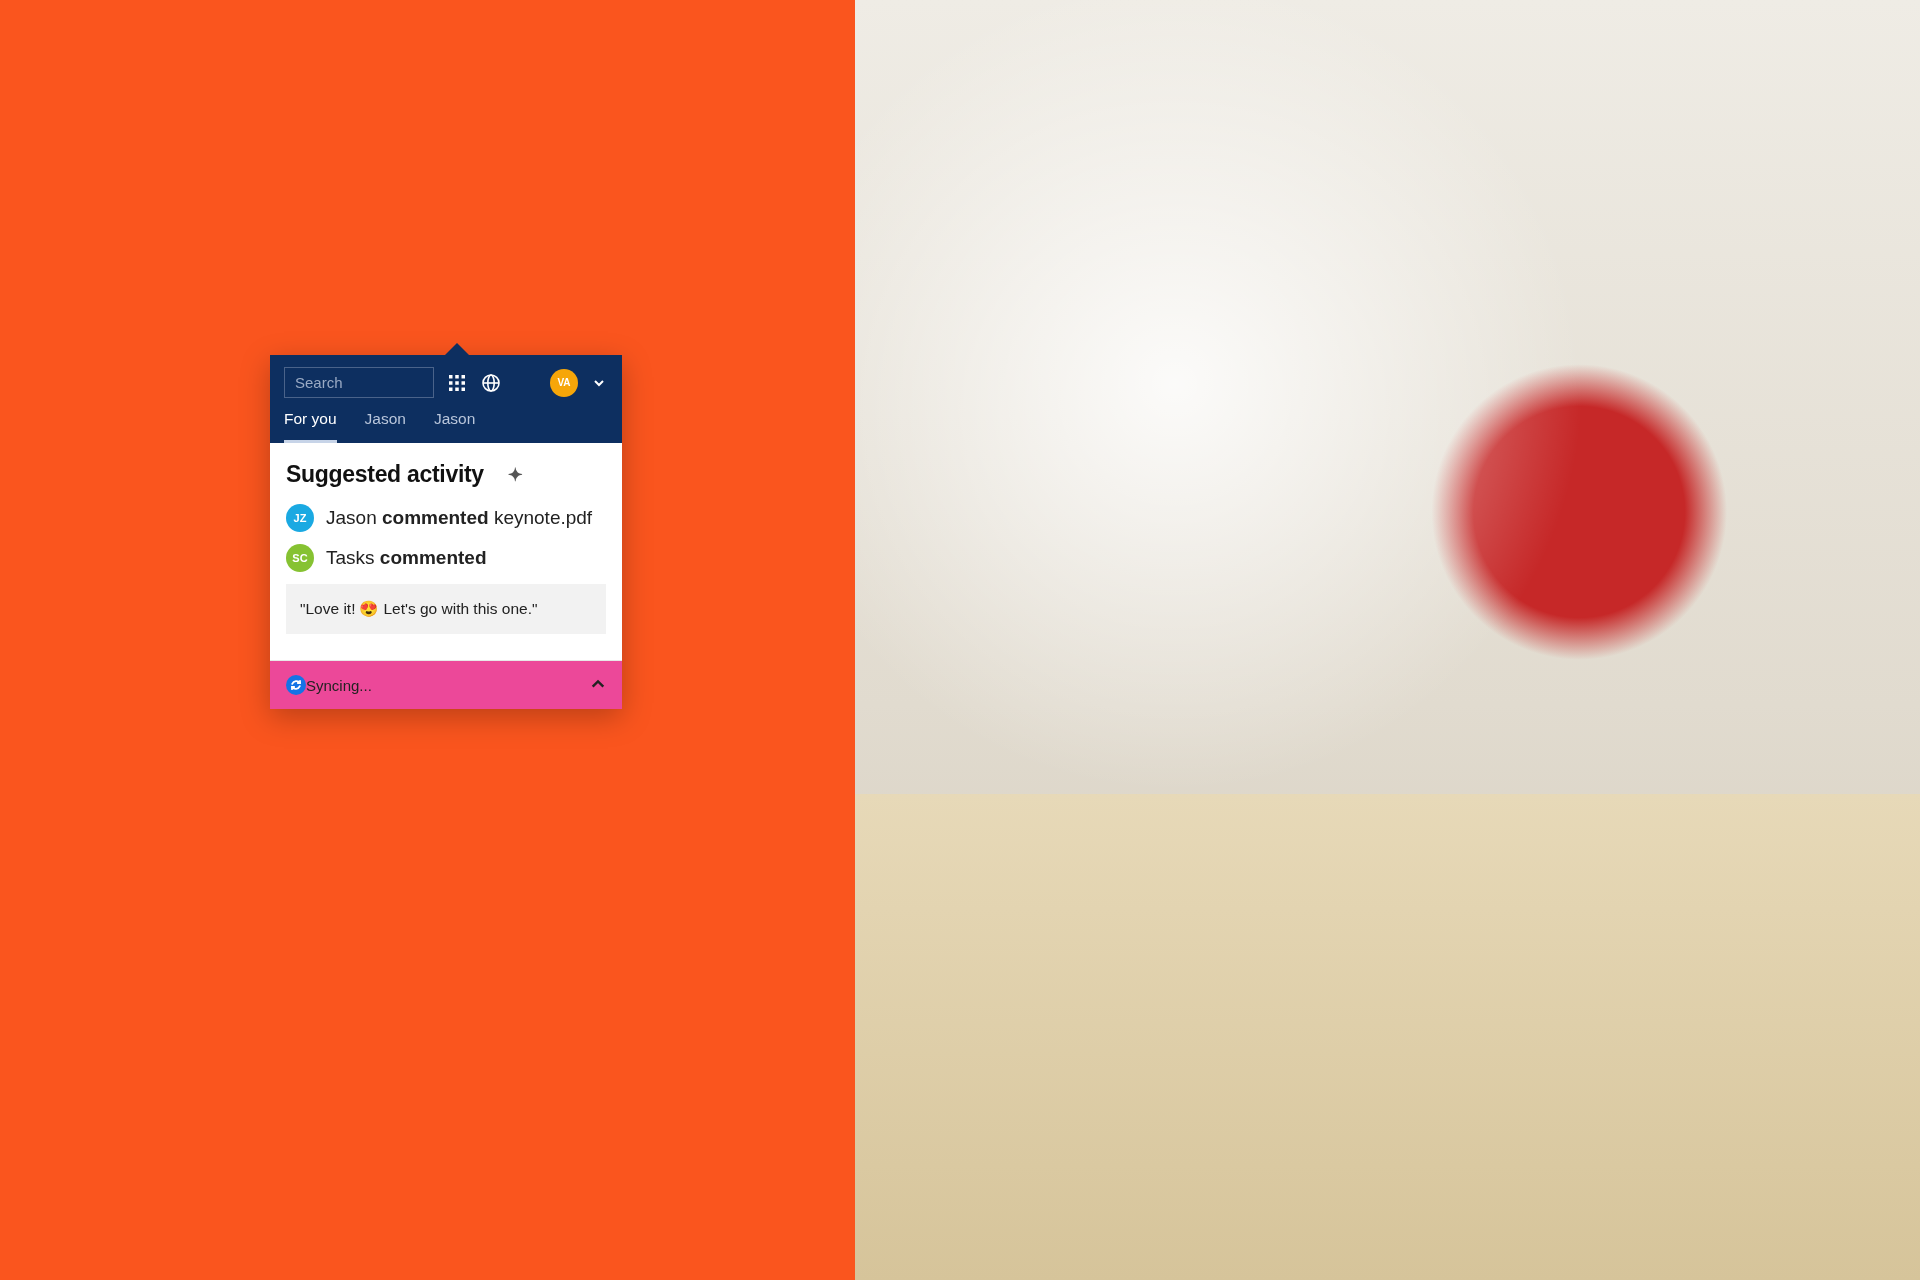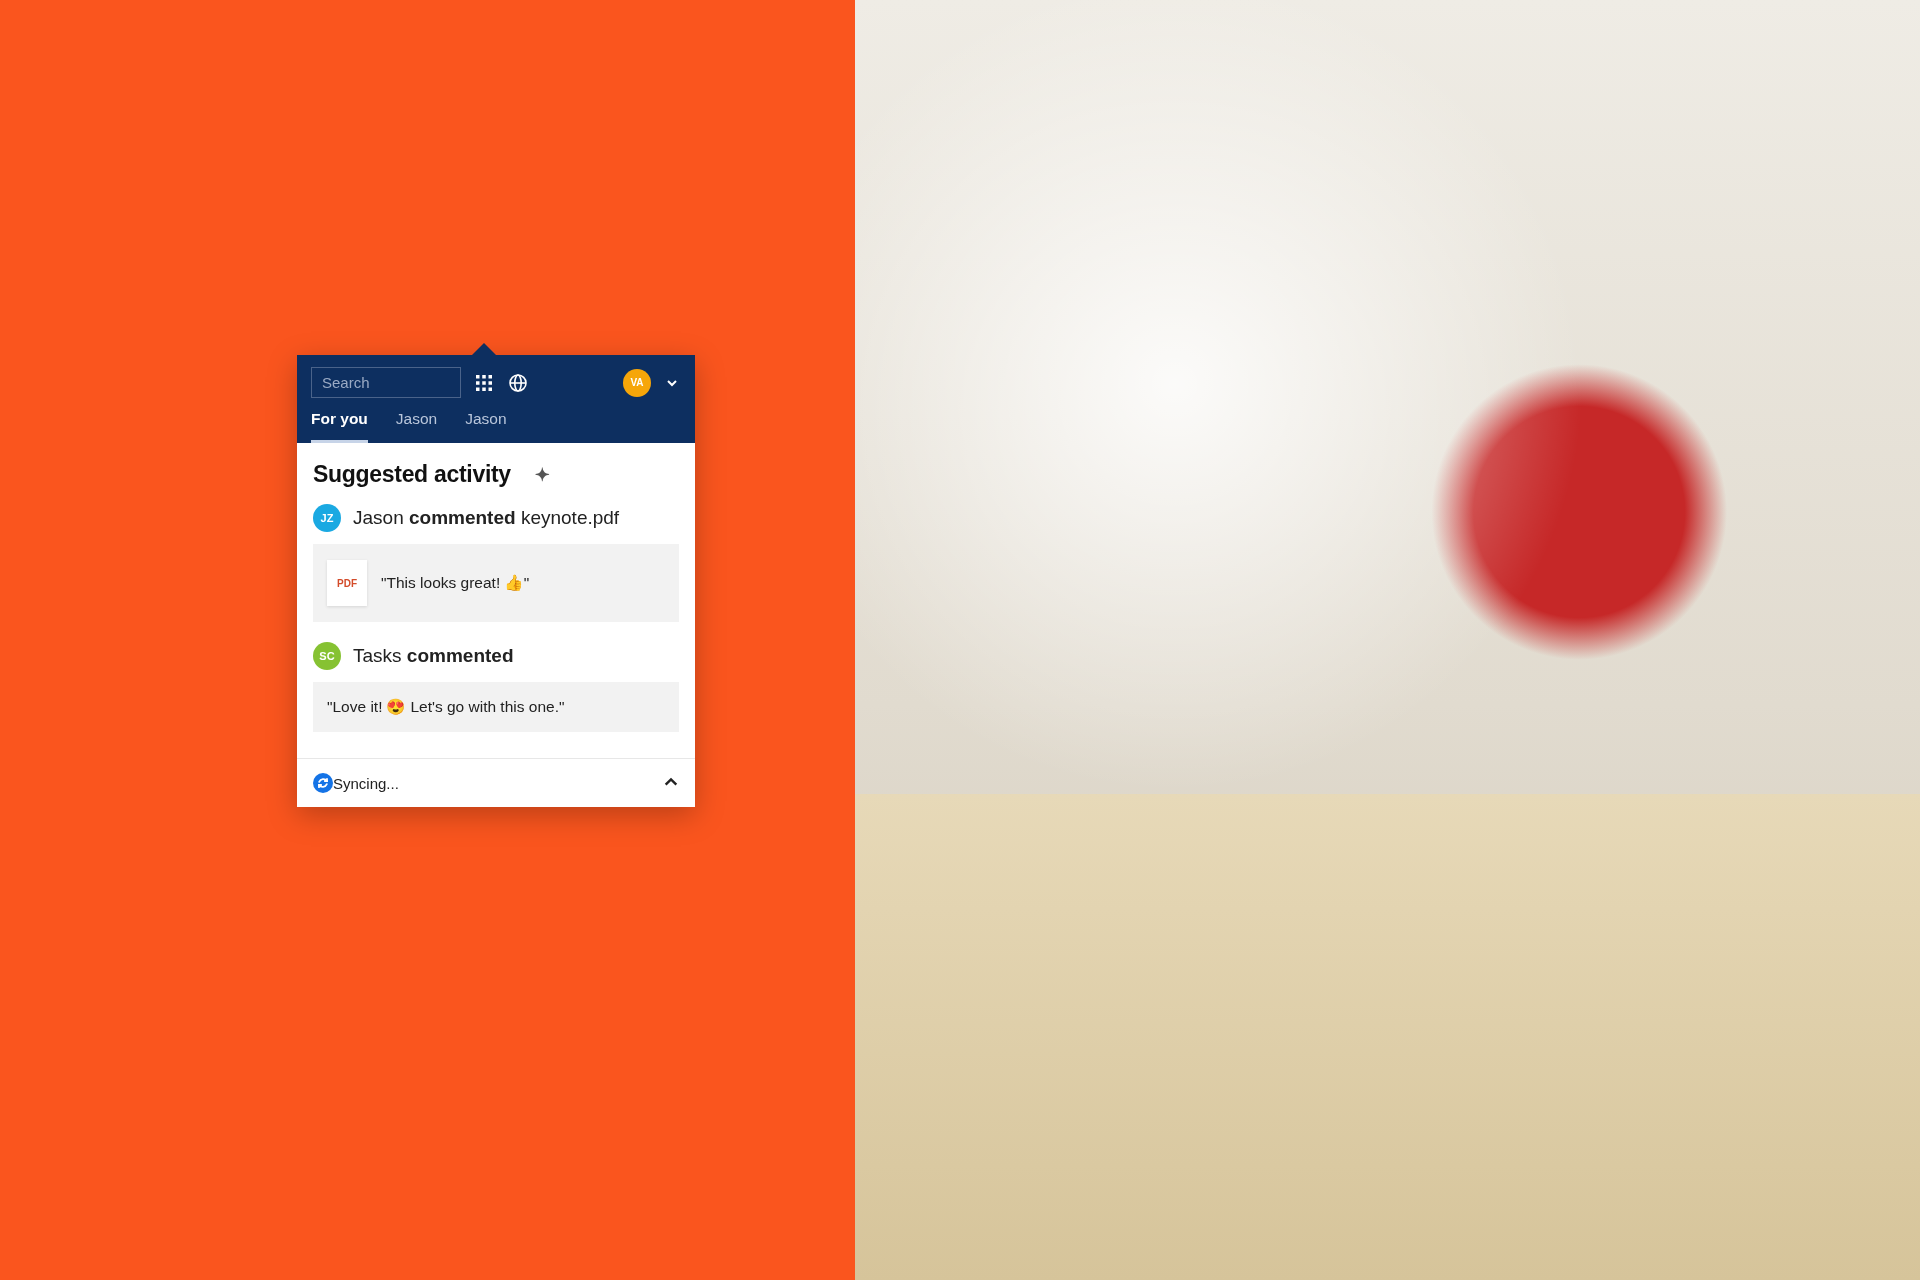--- a/index.html
+++ b/index.html
@@ -37,10 +37,9 @@
     position: absolute;
     left: 270px;
     top: 355px;
-    width: 398px;
-    background: #ffffff;
+    width: 352px;
+    background: #ec4899;
     box-shadow: 0 8px 28px rgba(0,0,0,0.25);
-    margin-left: 27px;
   }
   .popup-caret {
     position: absolute;

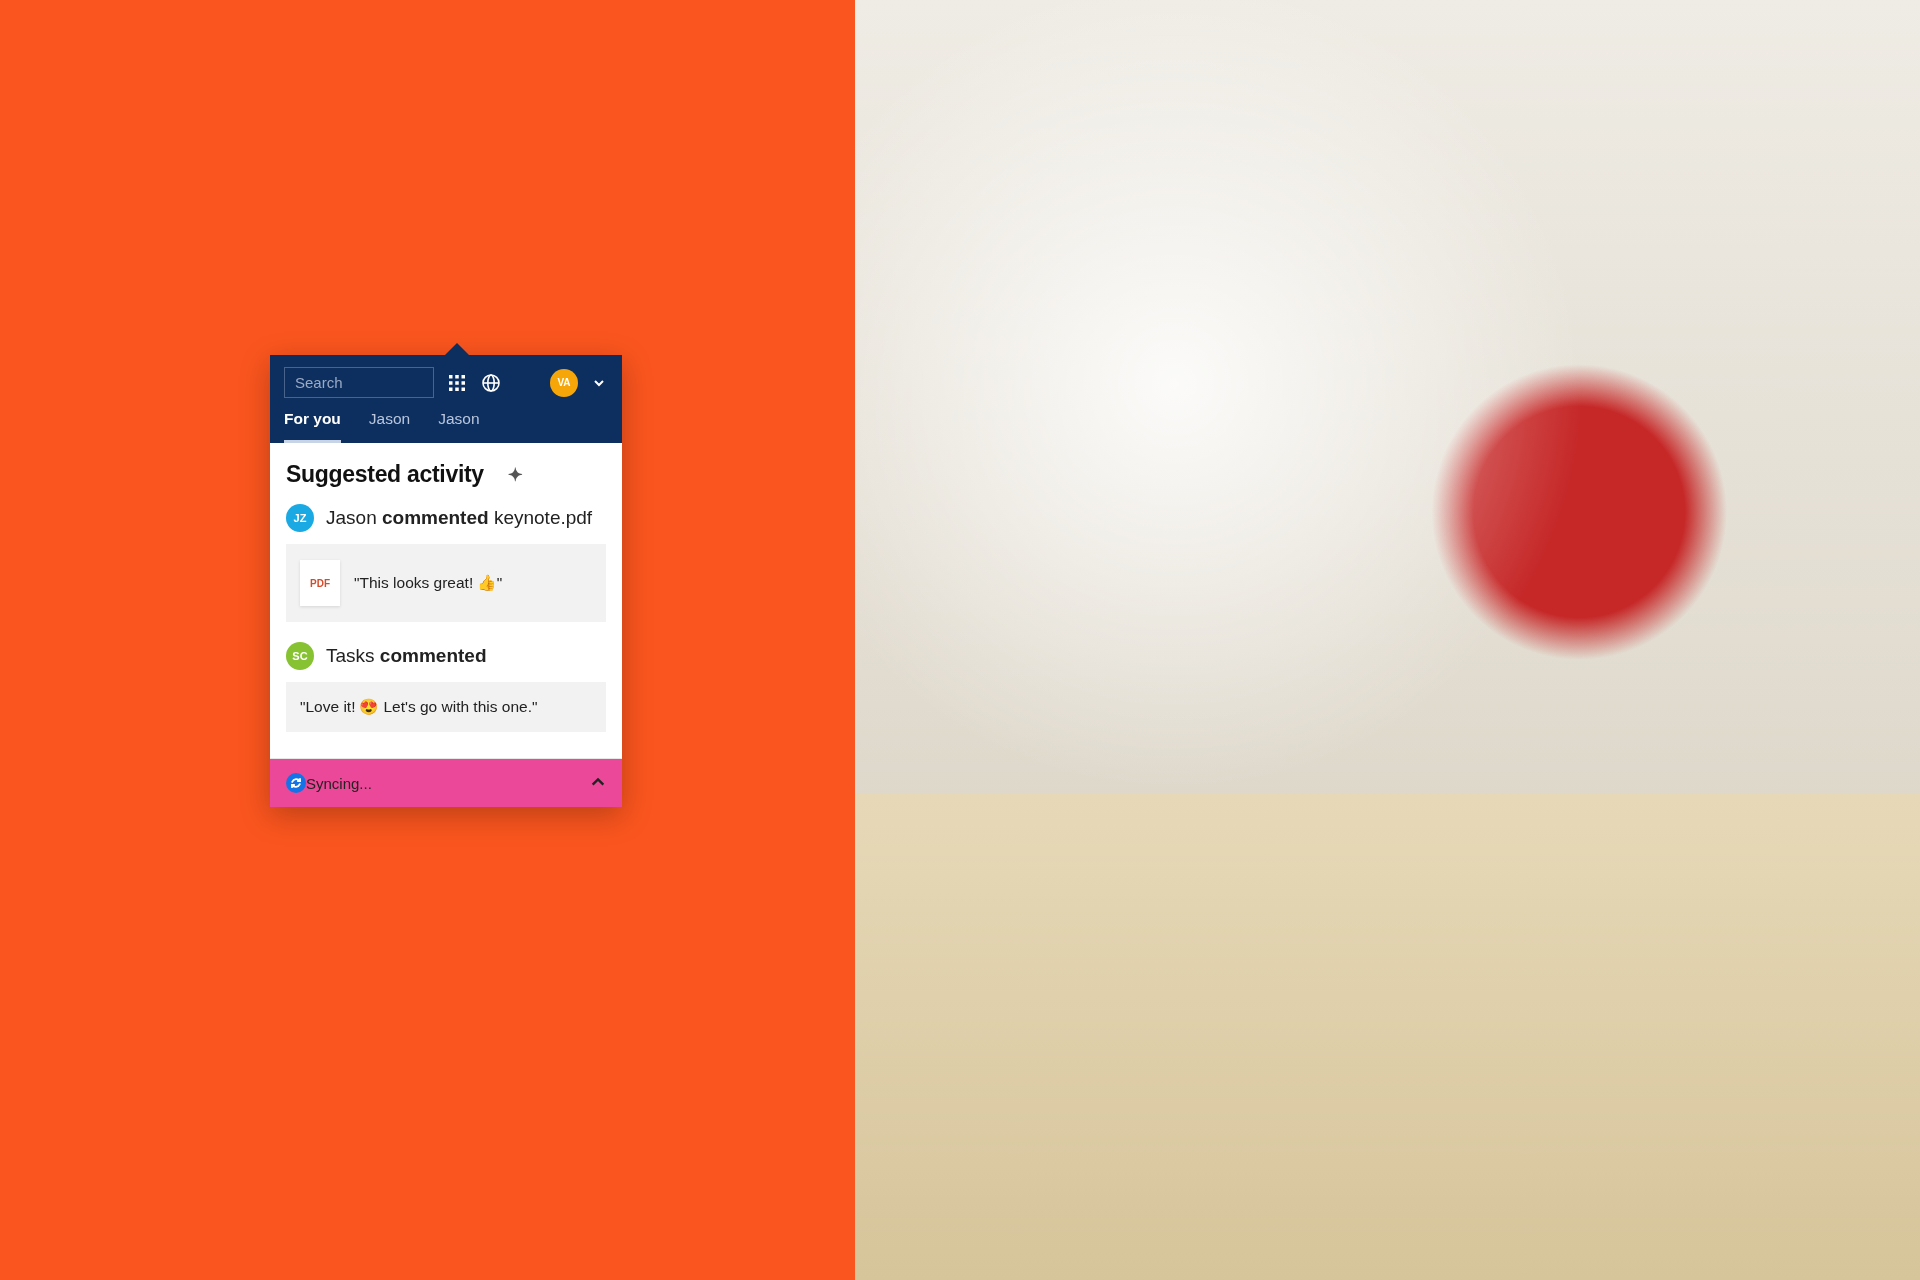--- a/index.html
+++ b/index.html
@@ -104,7 +104,7 @@
   }
   .tab.active {
     color: #fff;
-    font-weight: 700;
+    font-weight: 400;
     border-bottom: 3px solid #c7d4e8;
   }
 

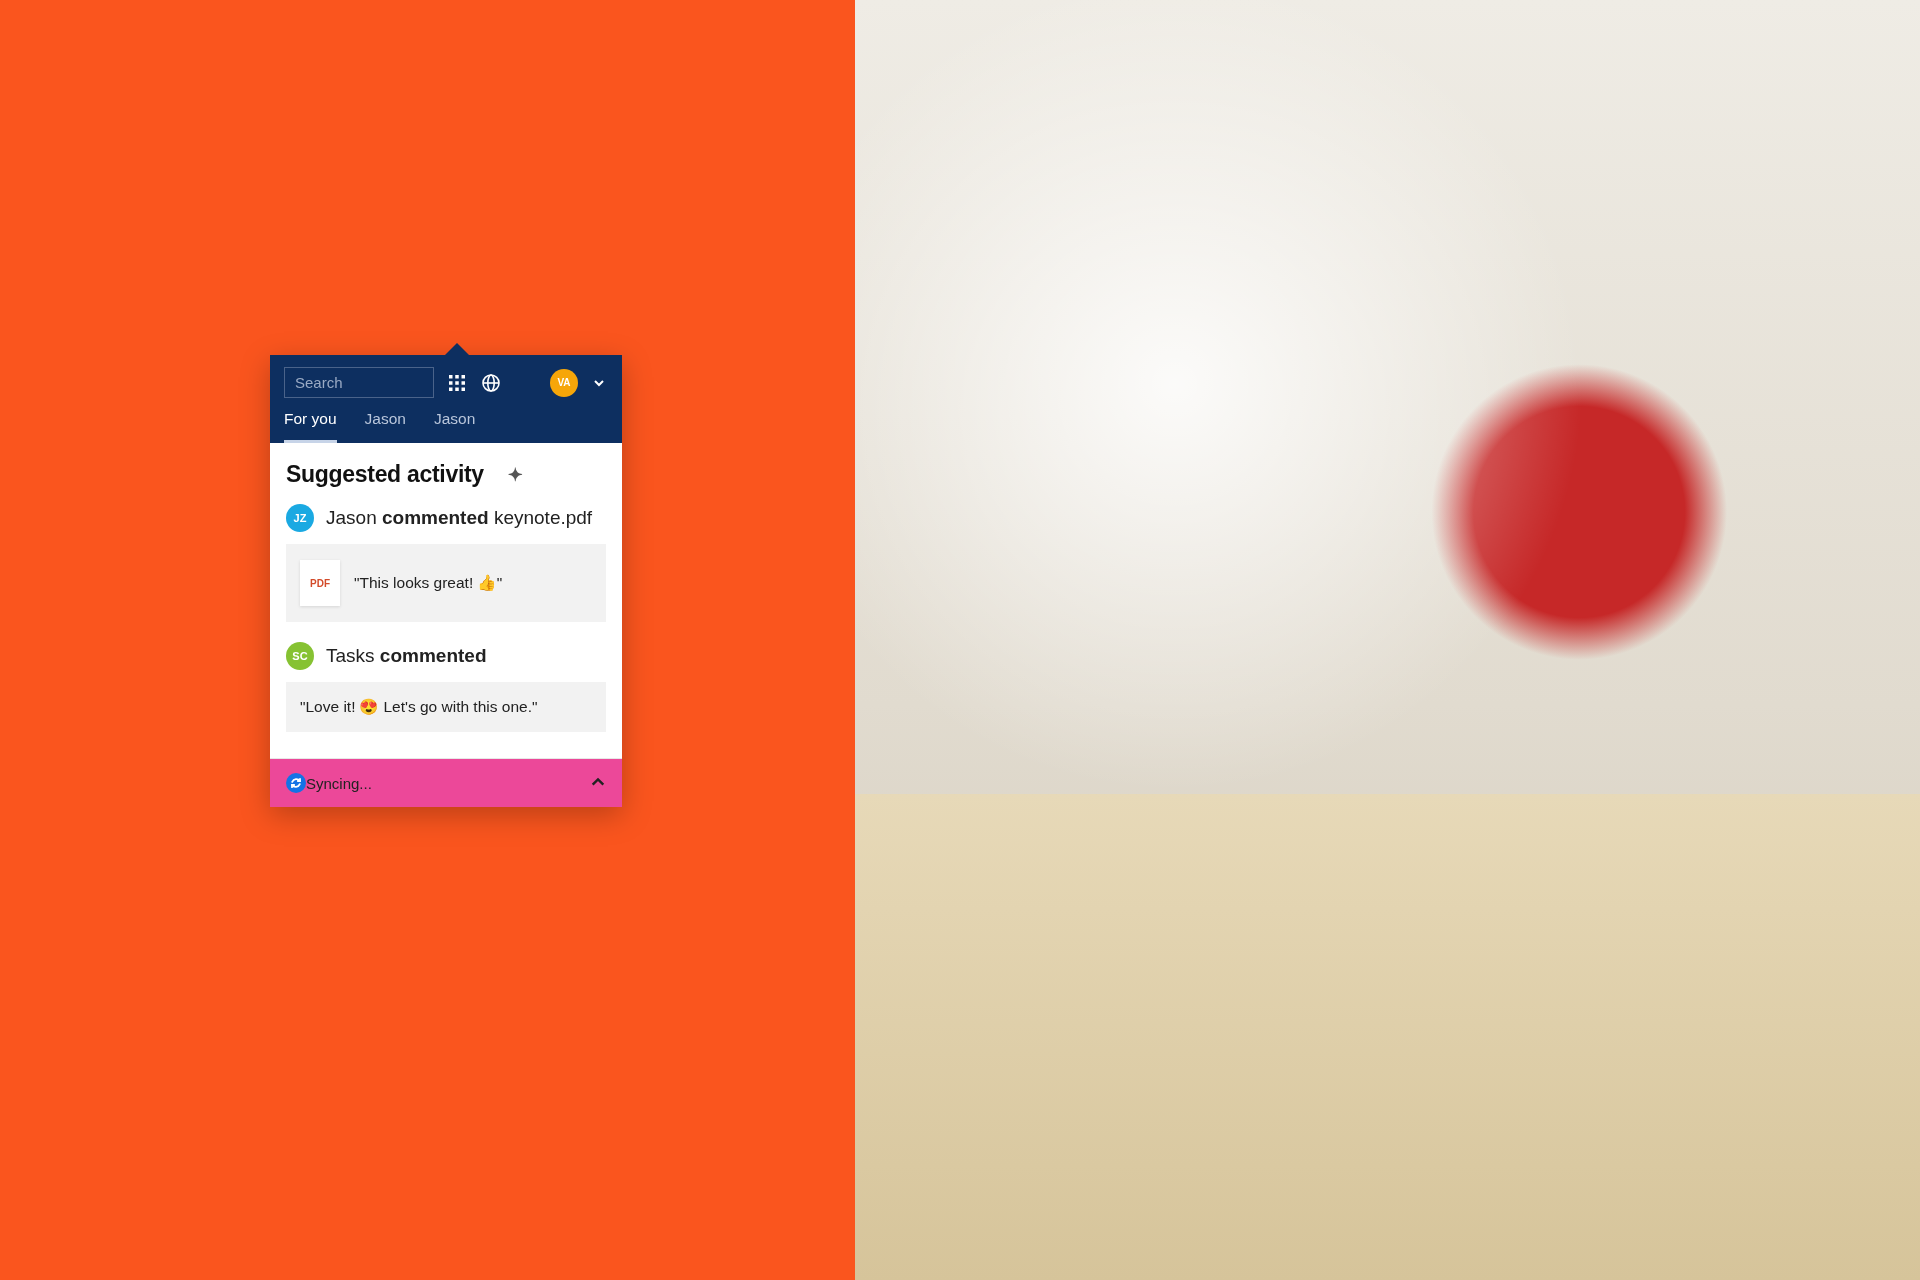--- a/index.html
+++ b/index.html
@@ -238,10 +238,6 @@
           <span>keynote.pdf</span>
         </div>
       </div>
-      <div class="comment-card">
-        <div class="pdf-thumb">PDF</div>
-        <div class="comment-text">"This looks great! 👍"</div>
-      </div>
 
       <div class="activity-row">
         <div class="avatar-sm av-sc">SC</div>

